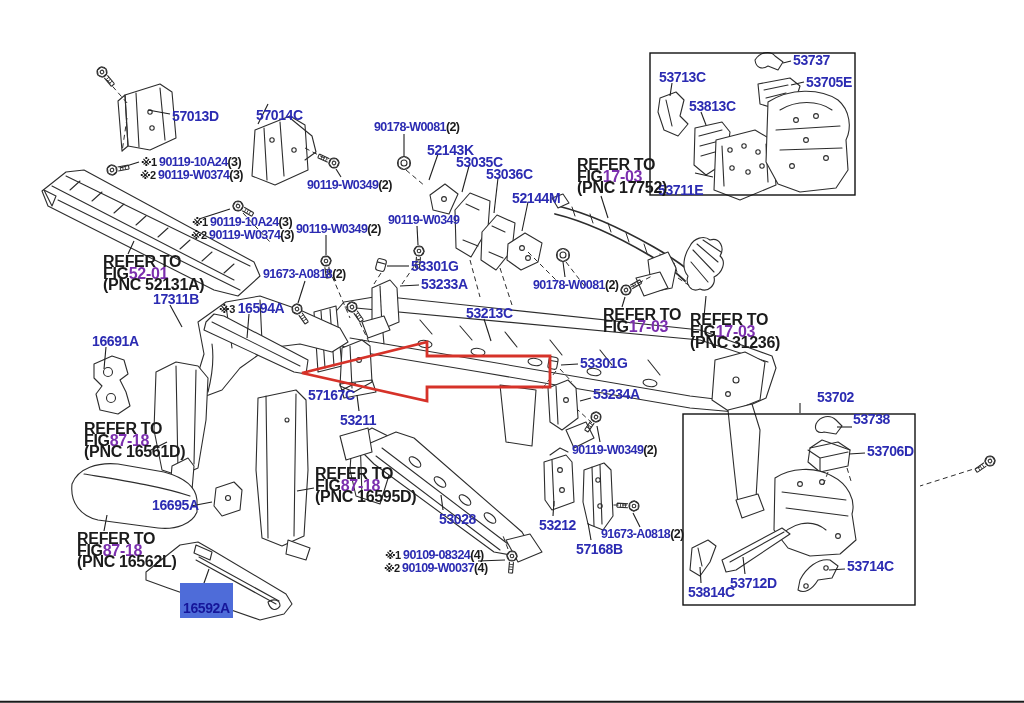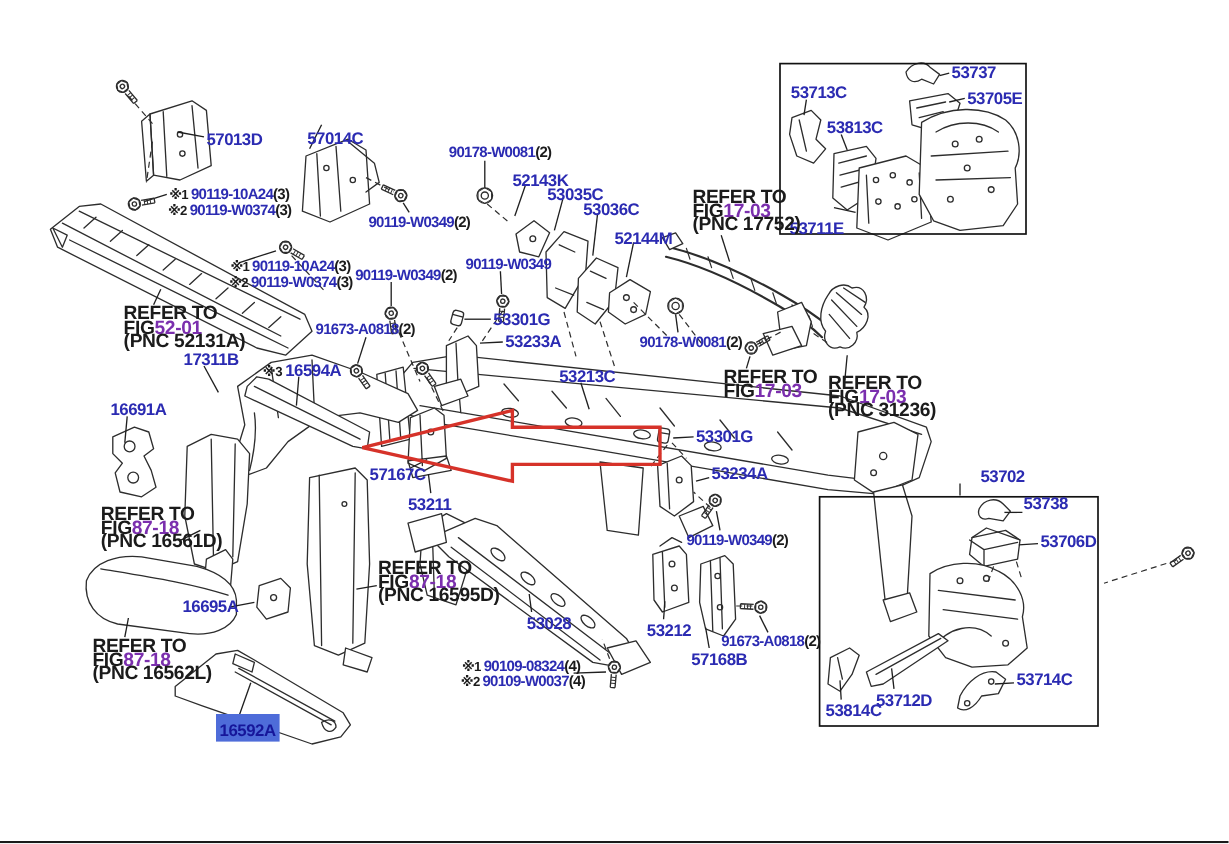--- a/index.html
+++ b/index.html
@@ -12,7 +12,7 @@
   .plabel.big{font-size:14px;letter-spacing:-0.4px}
   .plabel .pre{color:var(--ink);font-size:11px;font-weight:700}
   .plabel .suf{color:var(--ink);font-weight:700}
-  .plabel.hl .num{background:var(--hlbg);color:var(--hltext);padding:5px 3px 2px 3px}
+  .plabel.hl .num{background:var(--hlbg);color:var(--hltext);padding:17px 3px 2px 3px}
   .refnote{position:absolute;white-space:nowrap;line-height:11.5px;font-weight:700;
            font-size:16px;letter-spacing:-0.3px;color:var(--ink)}
   .refnote .fig{color:var(--fig)}

